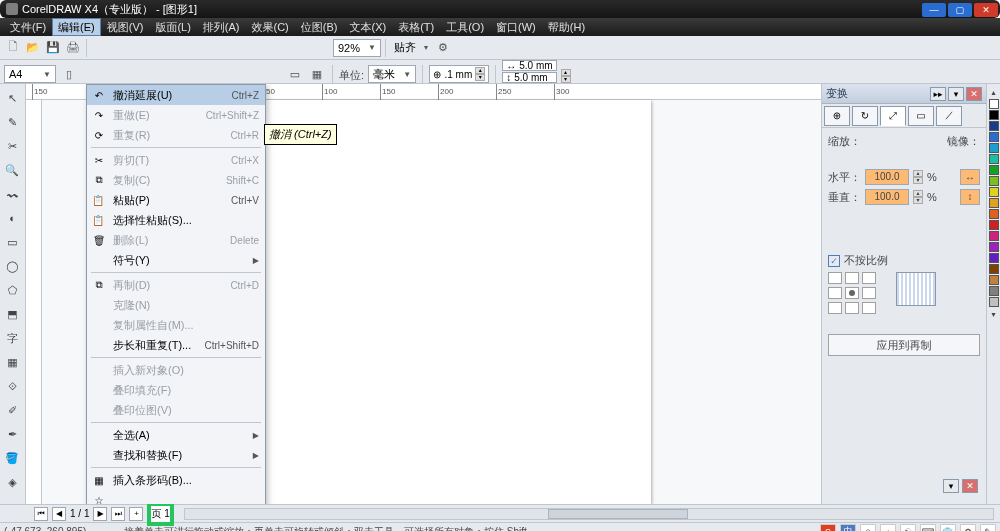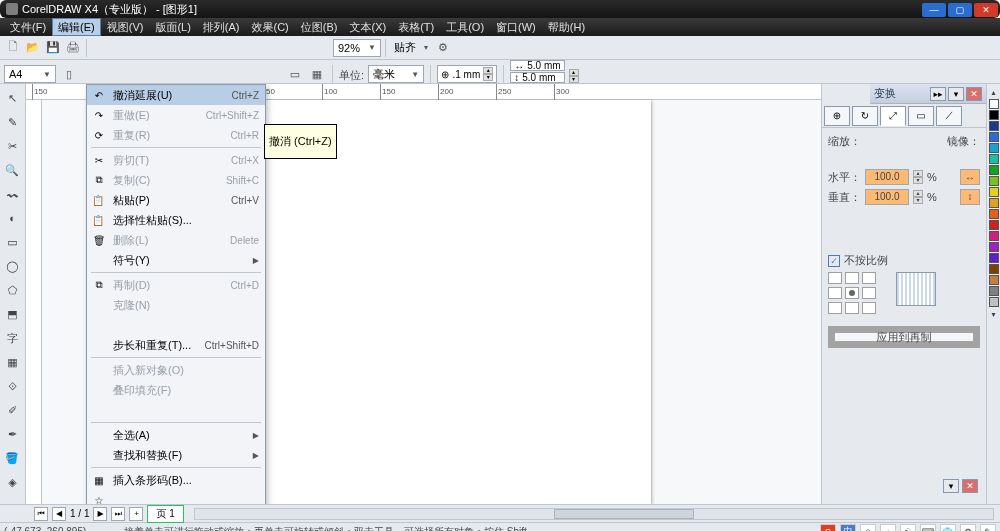--- a/index.html
+++ b/index.html
@@ -143,7 +143,7 @@
   <div class="tbtn">▦</div>
   <div class="sep"></div>
   <span class="lbl">单位:</span>
-  <div class="combo" style="width:56px">
+  <div class="combo" style="width:48px">
       <span>毫米</span>
       <span class="dd" style="margin-left:auto">▼</span>
     </div>

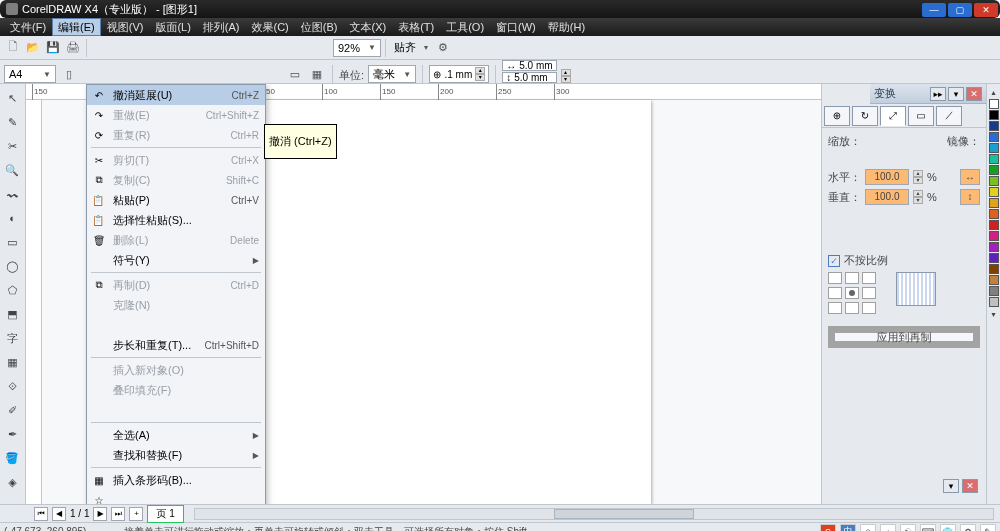--- a/index.html
+++ b/index.html
@@ -47,7 +47,7 @@
 .tooltip { position:absolute; left:238px; top:40px; background:#ffffe1; border:1px solid #000; font-size:11px; padding:9px 4px; z-index:20; }
 
 .rightpanel { width:165px; background:#e6eaef; border-left:1px solid #c0c6ce; display:flex; flex-direction:column; }
-.panelhdr { height:20px; background:linear-gradient(#dbe3ee,#c3cedd); border-bottom:1px solid #a9b4c2; display:flex; align-items:center; padding:0 4px; gap:6px;margin-left:48px; }
+.panelhdr { height:20px; background:linear-gradient(#dbe3ee,#c3cedd); border-bottom:1px solid #a9b4c2; display:flex; align-items:center; padding:0 4px; gap:6px; }
 .panelhdr .ttl { flex:1; font-size:11px; color:#2e3f55; }
 .panelhdr .pbtns { display:flex; gap:2px; }
 .panelhdr .pb { width:16px; height:14px; border:1px solid #8a99ac; background:#e6eaef; font-size:9px; text-align:center; line-height:12px; }

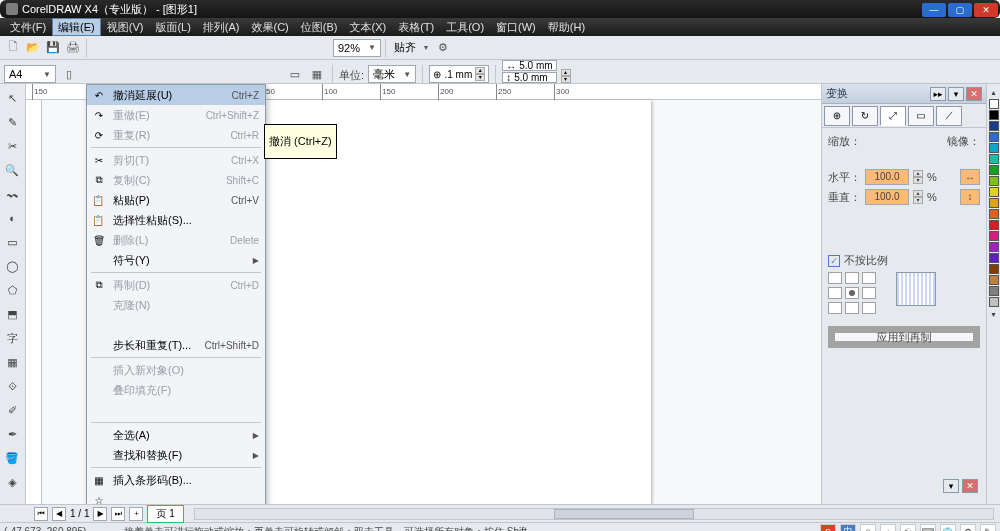--- a/index.html
+++ b/index.html
@@ -44,7 +44,7 @@
 .dropdown .row.dis .txt, .dropdown .row.dis .sc { color:#9aa0a8; }
 .dropdown .row .arrow { font-size:8px; color:#555; }
 .dropdown hr { border:none; border-top:1px solid #c0c6ce; margin:2px 4px; }
-.tooltip { position:absolute; left:238px; top:40px; background:#ffffe1; border:1px solid #000; font-size:11px; padding:9px 4px; z-index:20; }
+.tooltip { position:absolute; left:238px; top:40px; background:#ffffe1; border:1px solid #000; font-size:11px; padding:2px 4px; z-index:20;font-style:italic; }
 
 .rightpanel { width:165px; background:#e6eaef; border-left:1px solid #c0c6ce; display:flex; flex-direction:column; }
 .panelhdr { height:20px; background:linear-gradient(#dbe3ee,#c3cedd); border-bottom:1px solid #a9b4c2; display:flex; align-items:center; padding:0 4px; gap:6px; }

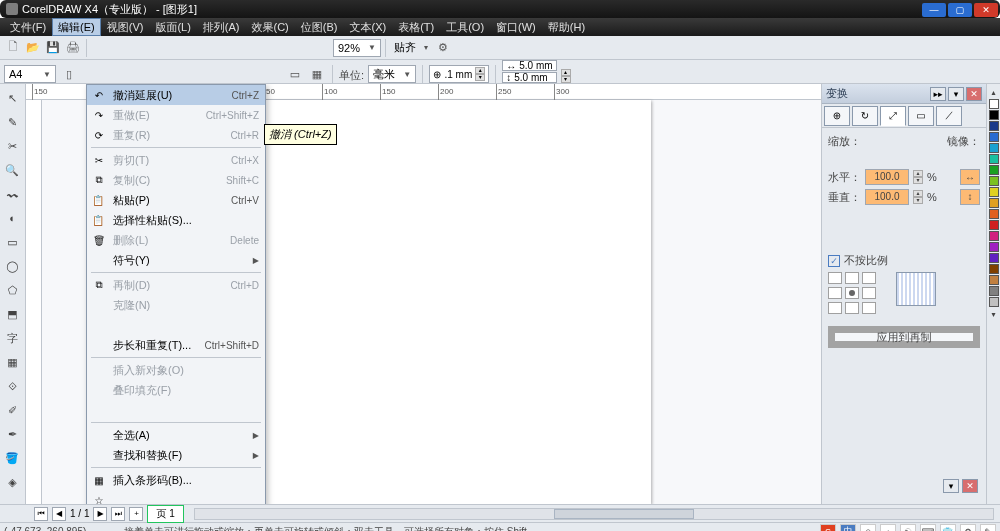--- a/index.html
+++ b/index.html
@@ -261,6 +261,7 @@
         </div>
         <div class="row dis">
           <span class="ico"></span>
+          <span class="txt">复制属性自(M)...</span>
         </div>
         <div class="row">
           <span class="ico"></span>

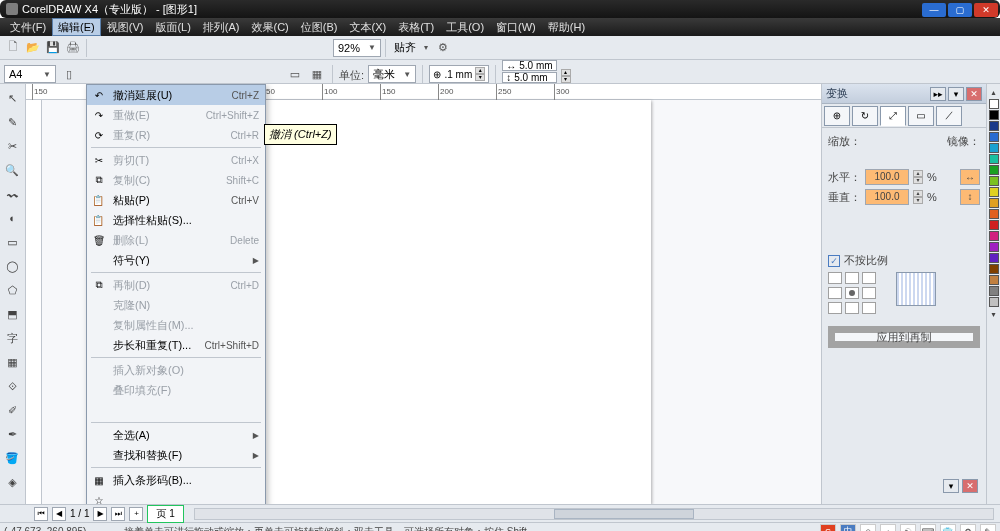--- a/index.html
+++ b/index.html
@@ -64,7 +64,7 @@
 .grid9 .c { width:14px; height:12px; border:1px solid #a0a0a0; background:#fff; }
 .grid9 .c.sel::after { content:""; display:block; width:6px; height:6px; border-radius:50%; background:#666; margin:2px auto; }
 .thumb { width:40px; height:34px; border:1px solid #8a99ac; background:repeating-linear-gradient(90deg,#ccd8f0,#ccd8f0 2px,#fff 2px,#fff 4px),repeating-linear-gradient(0deg,#ccd8f0,#ccd8f0 2px,transparent 2px,transparent 4px); position:relative; }
-.bigbtn { height:22px; border:7px solid #a3a3a3; background:#f4f6f9; font-size:11px; display:flex; align-items:center; justify-content:center; margin-top:12px; }
+.bigbtn { height:22px; border:1px solid #a3a3a3; background:#f4f6f9; font-size:11px; display:flex; align-items:center; justify-content:center; margin-top:20px; }
 
 .swatches { width:14px; background:#e6eaef; border-left:1px solid #c0c6ce; display:flex; flex-direction:column; align-items:center; padding-top:2px; gap:1px; }
 .swatches .sw { width:10px; height:10px; border:1px solid #555; }

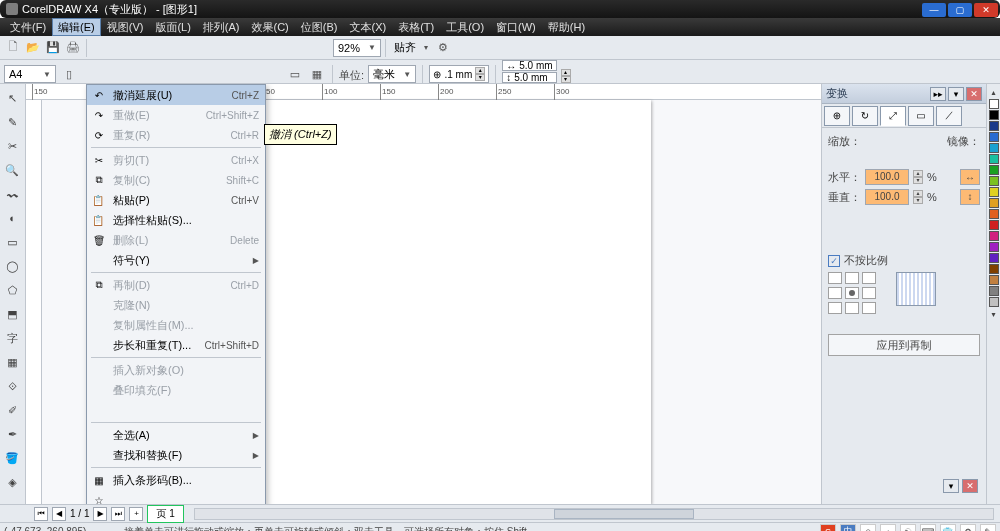--- a/index.html
+++ b/index.html
@@ -279,6 +279,7 @@
         </div>
         <div class="row dis">
           <span class="ico"></span>
+          <span class="txt">叠印位图(V)</span>
         </div>
         <hr>
         <div class="row">

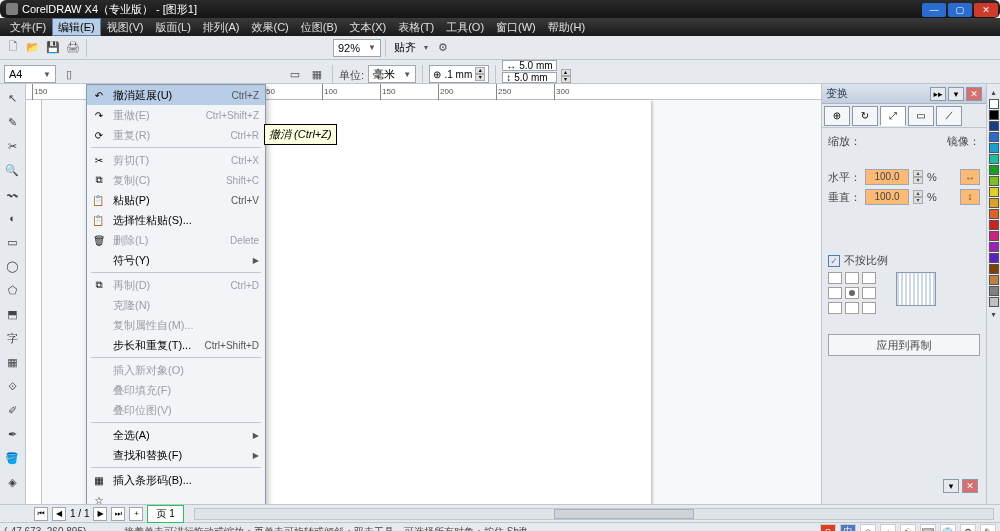--- a/index.html
+++ b/index.html
@@ -71,7 +71,7 @@
 
 .pagebar { height:18px; background:#e6eaef; border-top:1px solid #c0c6ce; display:flex; align-items:center; padding-left:4px; gap:4px; font-size:10px; }
 .pagebar .nav { width:14px; height:14px; border:1px solid #9fa7b2; display:flex; align-items:center; justify-content:center; font-size:8px; background:#fff; }
-.pagebar .tab { padding:1px 8px; background:#fff; border:1px solid #22c55e; font-size:10px; }
+.pagebar .tab { padding:1px 0; background:#fff; border:4px solid #22c55e; font-size:10px; }
 .hscroll { flex:1; height:12px; background:#e0e3e8; border:1px solid #c0c6ce; margin:0 6px; position:relative; }
 .hscroll .thumb2 { position:absolute; left:45%; top:0; height:100%; width:140px; background:#cfd4db; border:1px solid #a9b4c2; }
 

